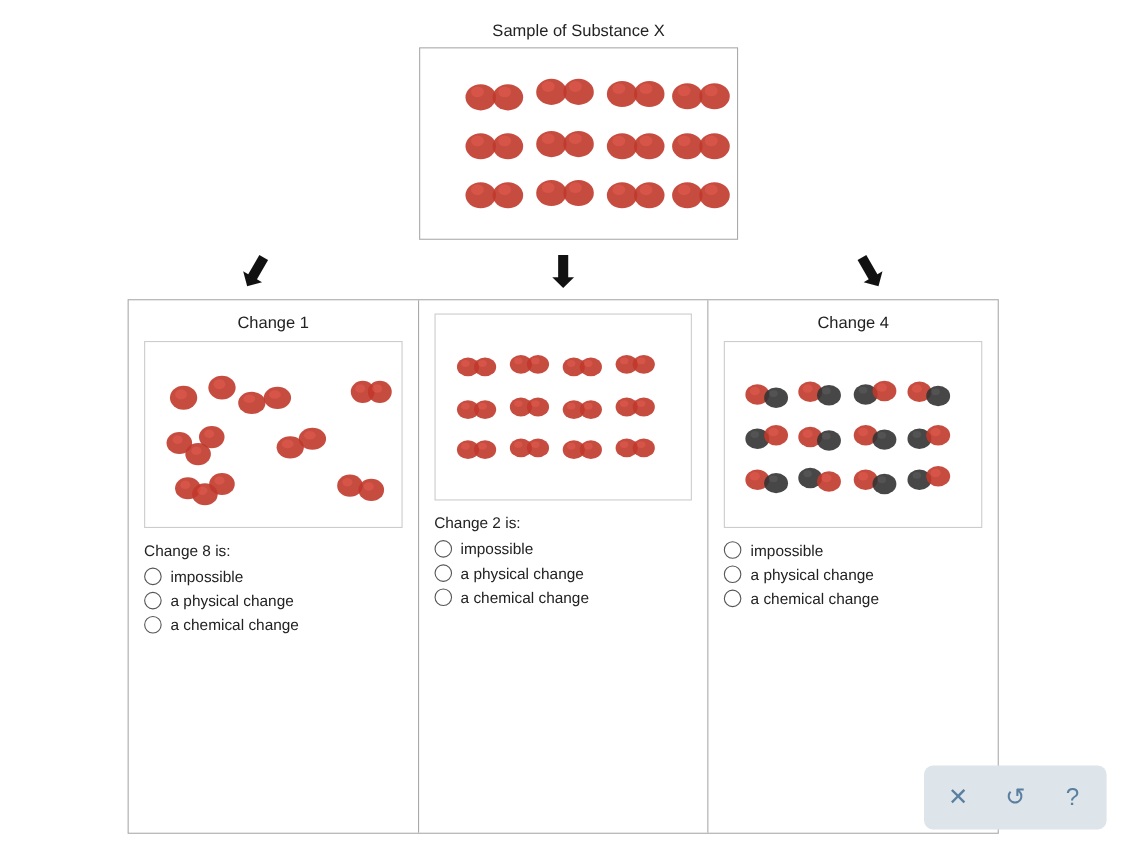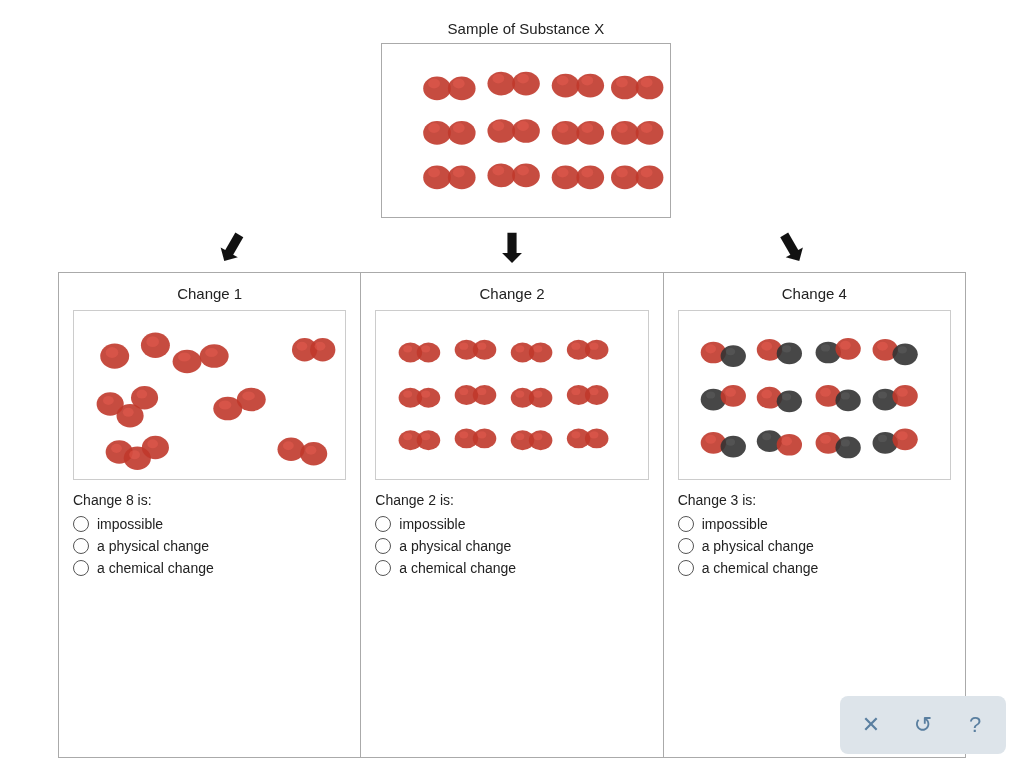--- a/index.html
+++ b/index.html
@@ -69,7 +69,7 @@
     .changes-container {
       border: 1.5px solid #aaa;
       display: flex;
-      width: 908px;
+      width: 792px;
       flex: 1;
     }
 

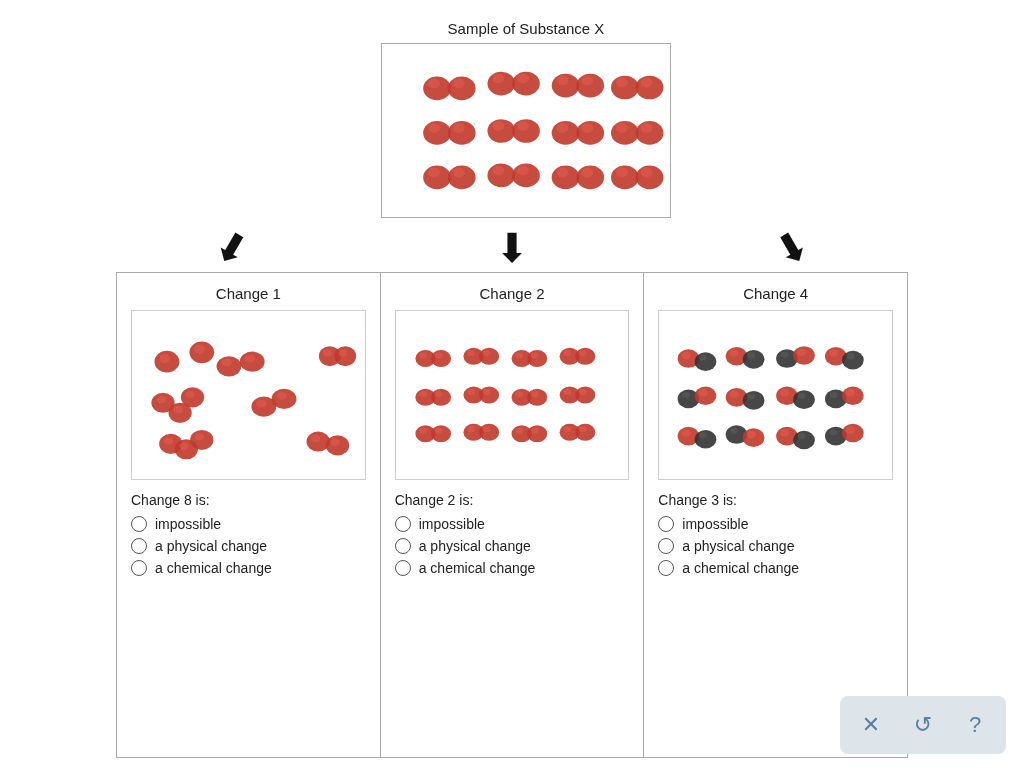--- a/index.html
+++ b/index.html
@@ -301,7 +301,6 @@
     </div>
 
     <div class="change-column">
-      <div class="change-title">Change 2</div>
       <div class="change-image-box">
         
         <svg viewBox="0 0 300 170" width="100%" height="100%">

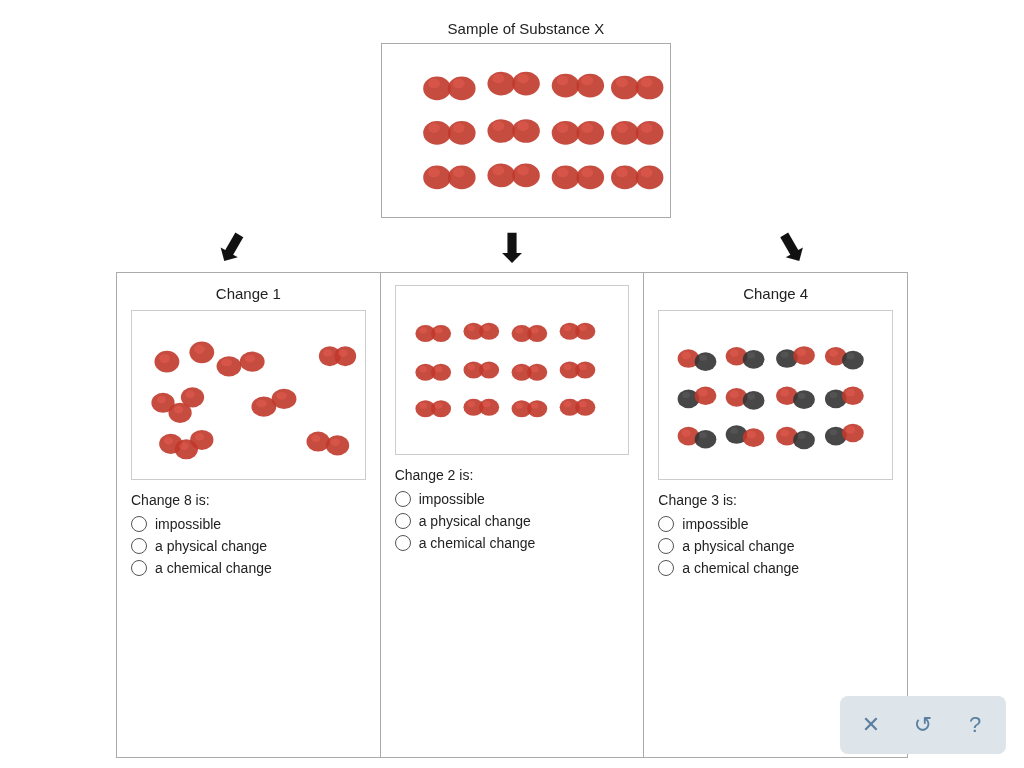--- a/index.html
+++ b/index.html
@@ -448,7 +448,6 @@
           <ellipse cx="247" cy="130" rx="6" ry="5" fill="#e85c50" opacity="0.5"></ellipse>
         </svg>
       </div>
-      <div class="change-is-label">Change 3 is:</div>
       <label class="radio-option">
         <div class="radio-circle"></div>
         <span>impossible</span>

